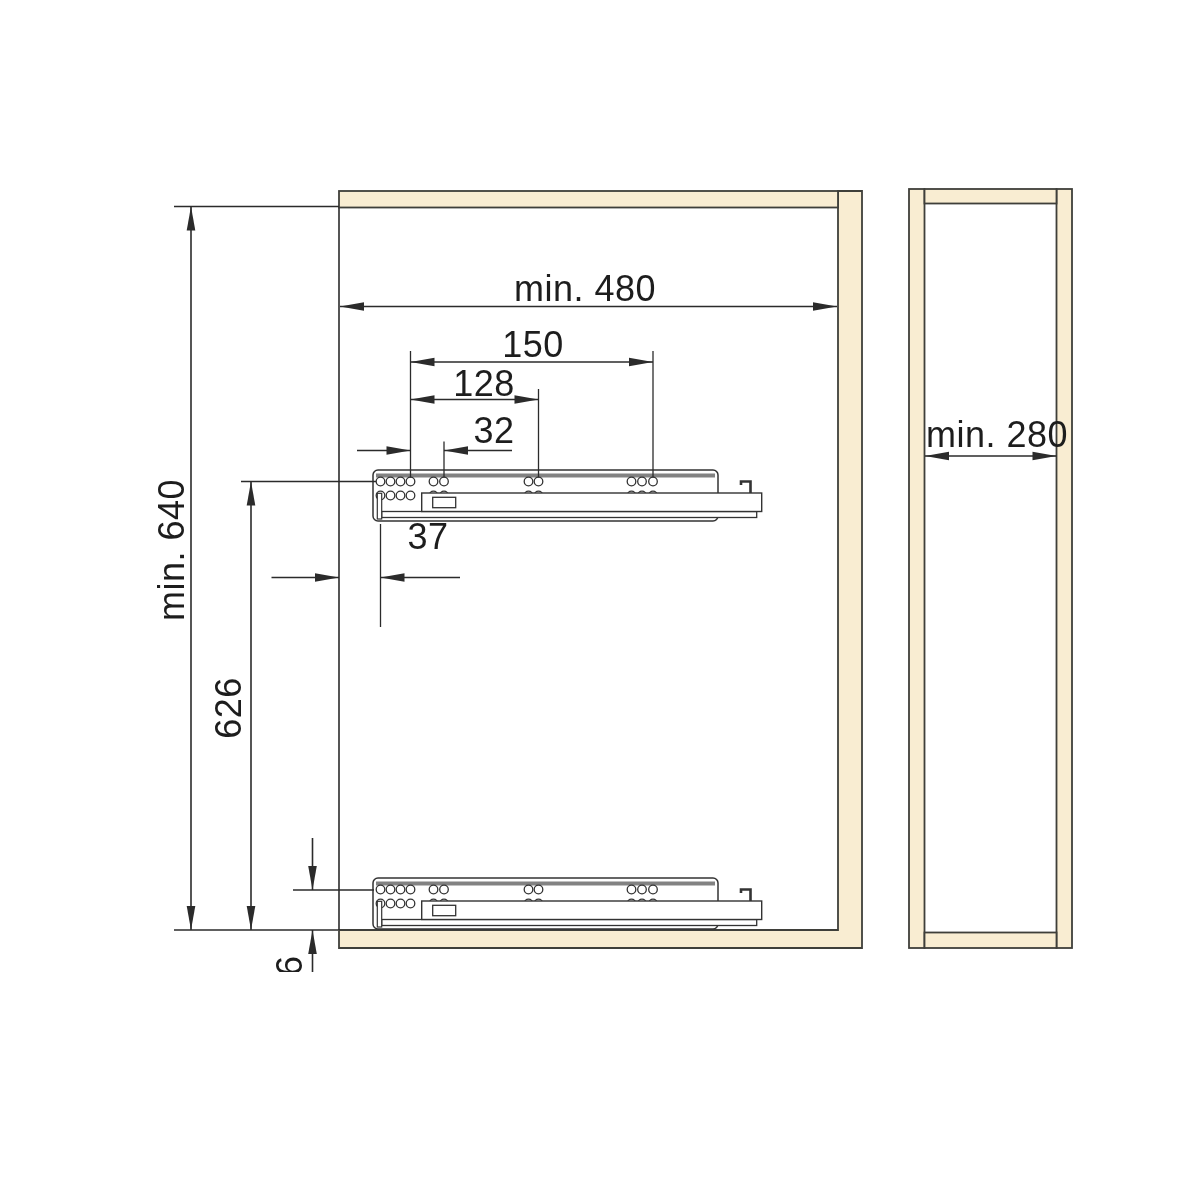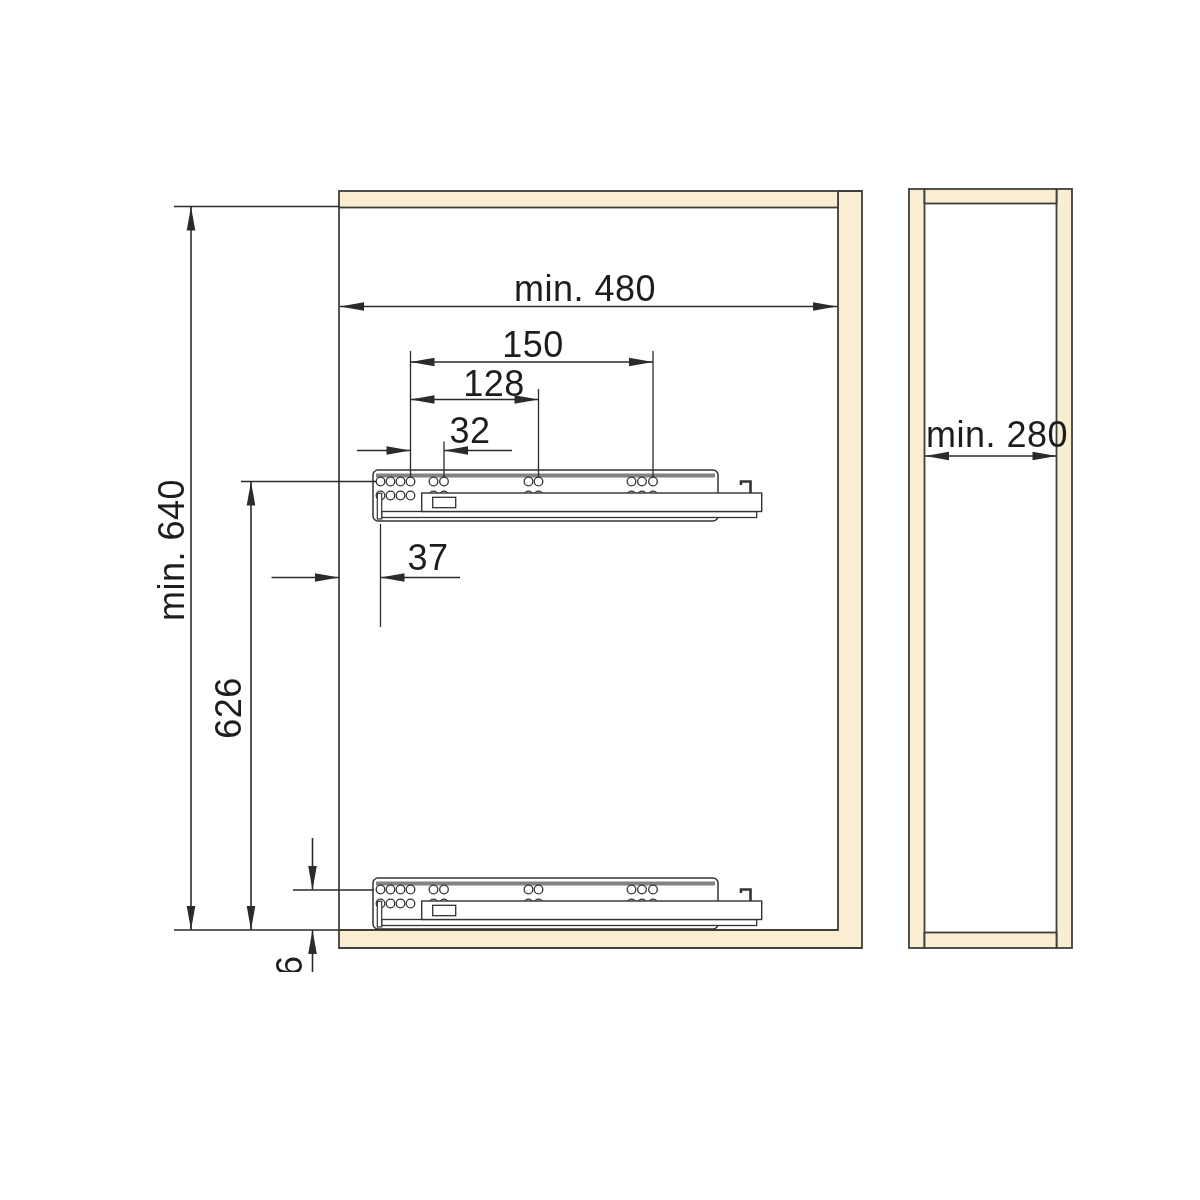--- a/index.html
+++ b/index.html
@@ -160,7 +160,7 @@
 
 <div class="lbl" style="left:585px;top:289px">min. 480</div>
 <div class="lbl" style="left:533px;top:345px">150</div>
-<div class="lbl" style="left:494px;top:384px">128</div>
+<div class="lbl" style="left:484px;top:384px">128</div>
 <div class="lbl" style="left:470px;top:431px">32</div>
 <div class="lbl" style="left:428px;top:558px">37</div>
 <div class="lbl rot" style="left:172px;top:550px">min. 640</div>

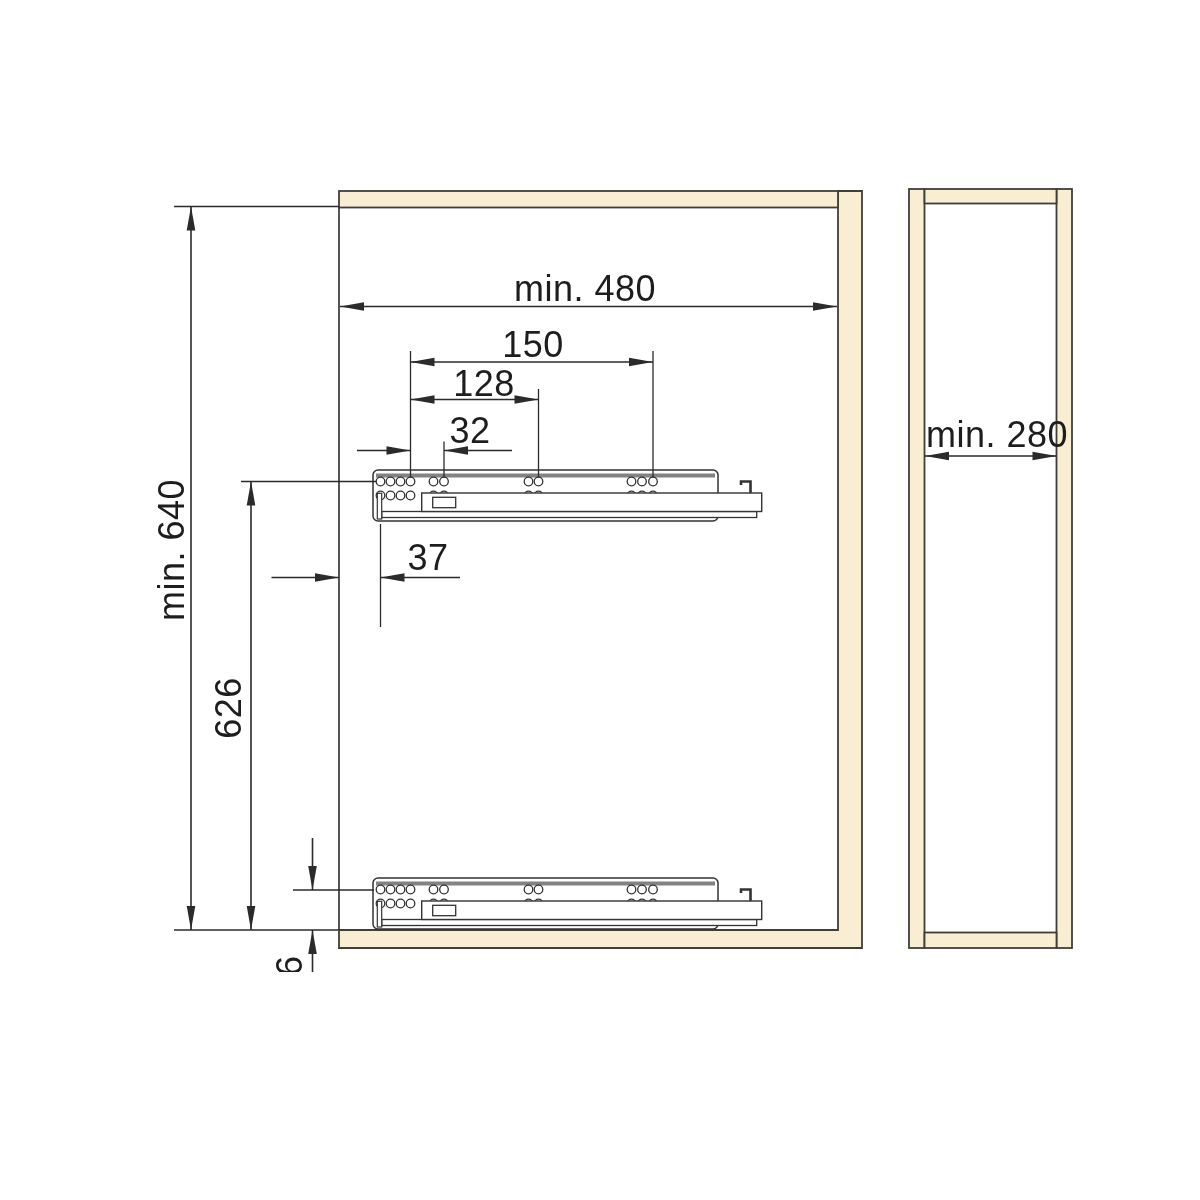--- a/index.html
+++ b/index.html
@@ -161,7 +161,7 @@
 <div class="lbl" style="left:585px;top:289px">min. 480</div>
 <div class="lbl" style="left:533px;top:345px">150</div>
 <div class="lbl" style="left:484px;top:384px">128</div>
-<div class="lbl" style="left:470px;top:431px">32</div>
+<div class="lbl" style="left:494px;top:431px">32</div>
 <div class="lbl" style="left:428px;top:558px">37</div>
 <div class="lbl rot" style="left:172px;top:550px">min. 640</div>
 <div class="lbl rot" style="left:229px;top:708px">626</div>

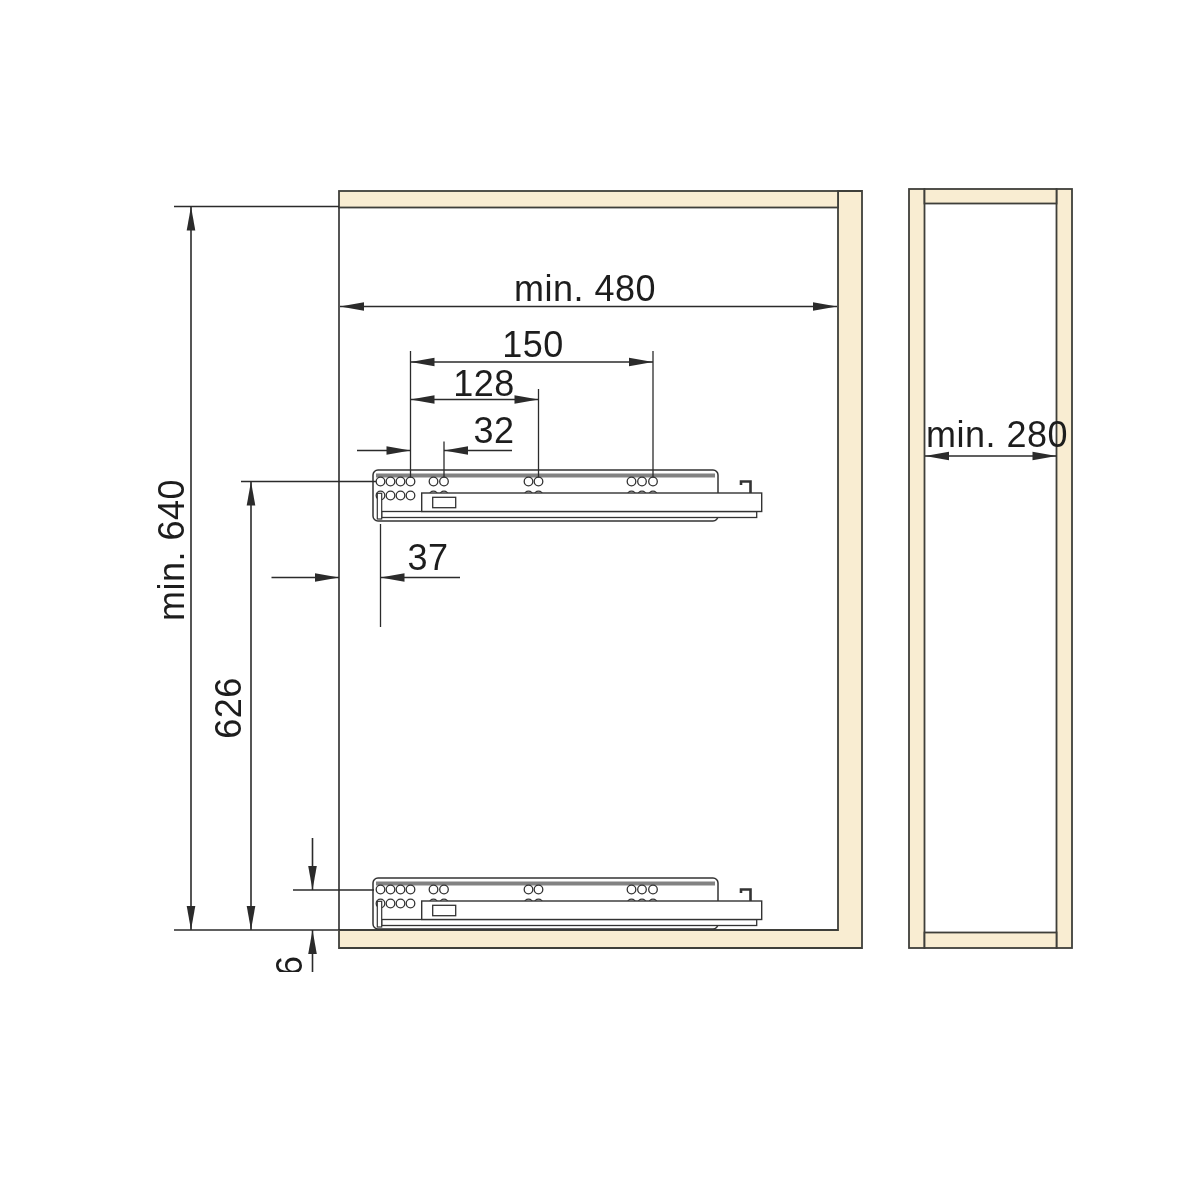--- a/index.html
+++ b/index.html
@@ -162,7 +162,7 @@
 <div class="lbl" style="left:533px;top:345px">150</div>
 <div class="lbl" style="left:484px;top:384px">128</div>
 <div class="lbl" style="left:494px;top:431px">32</div>
-<div class="lbl" style="left:428px;top:558px">37</div>
+<div class="lbl" style="left:428px;top:537px">37</div>
 <div class="lbl rot" style="left:172px;top:550px">min. 640</div>
 <div class="lbl rot" style="left:229px;top:708px">626</div>
 <div class="lbl rot" style="left:290px;top:976px">36</div>

